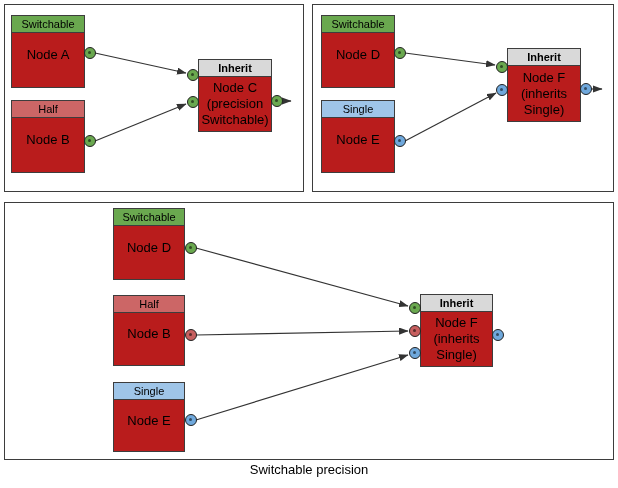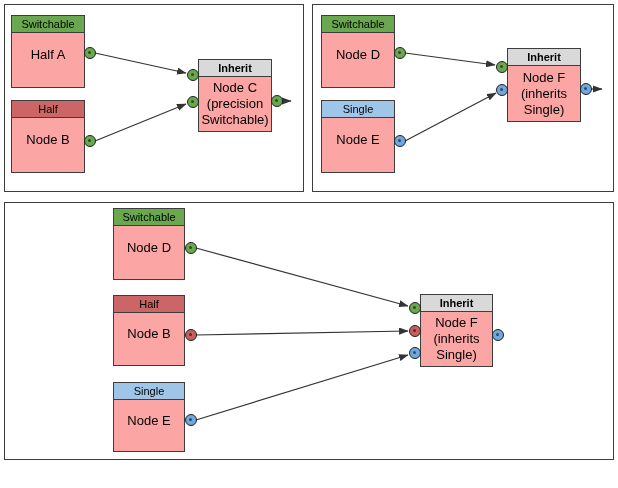--- a/index.html
+++ b/index.html
@@ -8,7 +8,7 @@
     font-family:"Liberation Sans", sans-serif; color:#000; overflow:hidden;
   }
   .panel { position:absolute; background:#fff; border:1.5px solid var(--outline); box-sizing:border-box; }
-  .node  { position:absolute; background:#fca5a5; border:1px solid var(--outline); box-sizing:border-box;
+  .node  { position:absolute; background:#b91c1c; border:1px solid var(--outline); box-sizing:border-box;
            display:flex; flex-direction:column; }
   .hdr   { flex:0 0 16px; height:16px; line-height:16px; text-align:center; font-size:11px;
            border-bottom:1px solid var(--outline); }

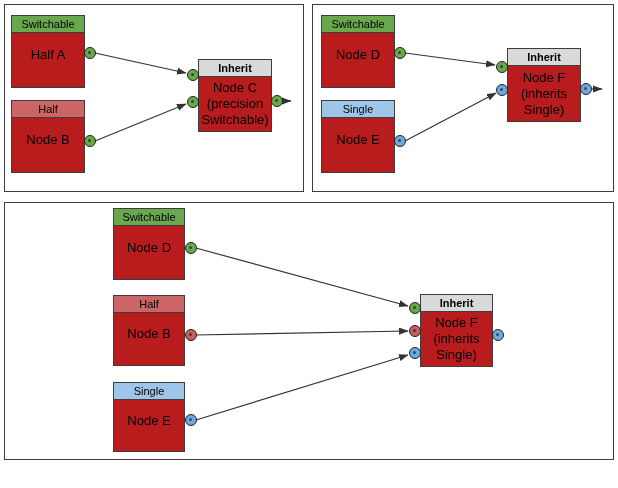--- a/index.html
+++ b/index.html
@@ -40,7 +40,7 @@
 
   <div class="node" style="left:11px; top:15px; width:74px; height:73px;">
     <div class="hdr hdr-switchable">Switchable</div>
-    <div class="nbody single">Half A</div>
+    <div class="nbody single">Node A</div>
   </div>
   <div class="node" style="left:11px; top:100px; width:74px; height:73px;">
     <div class="hdr hdr-half">Half</div>

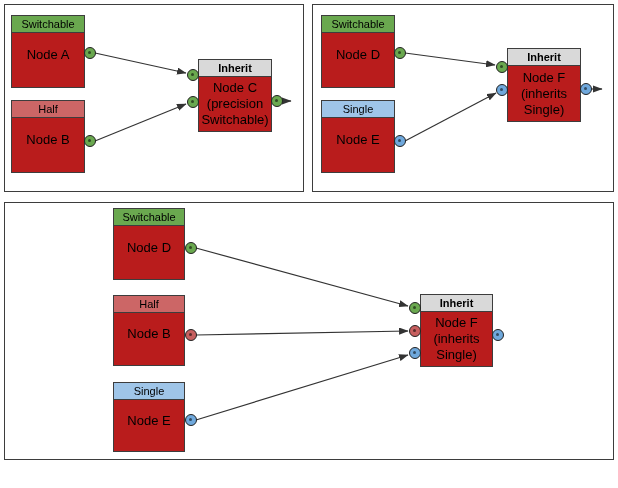--- a/index.html
+++ b/index.html
@@ -120,6 +120,7 @@
   <span class="port port-blue" style="left:408.5px; top:346.5px;"></span>
   <span class="port port-blue" style="left:491.5px; top:328.5px;"></span>
 
+  <div class="caption">Switchable precision</div>
 </div>
 
 </body></html>

